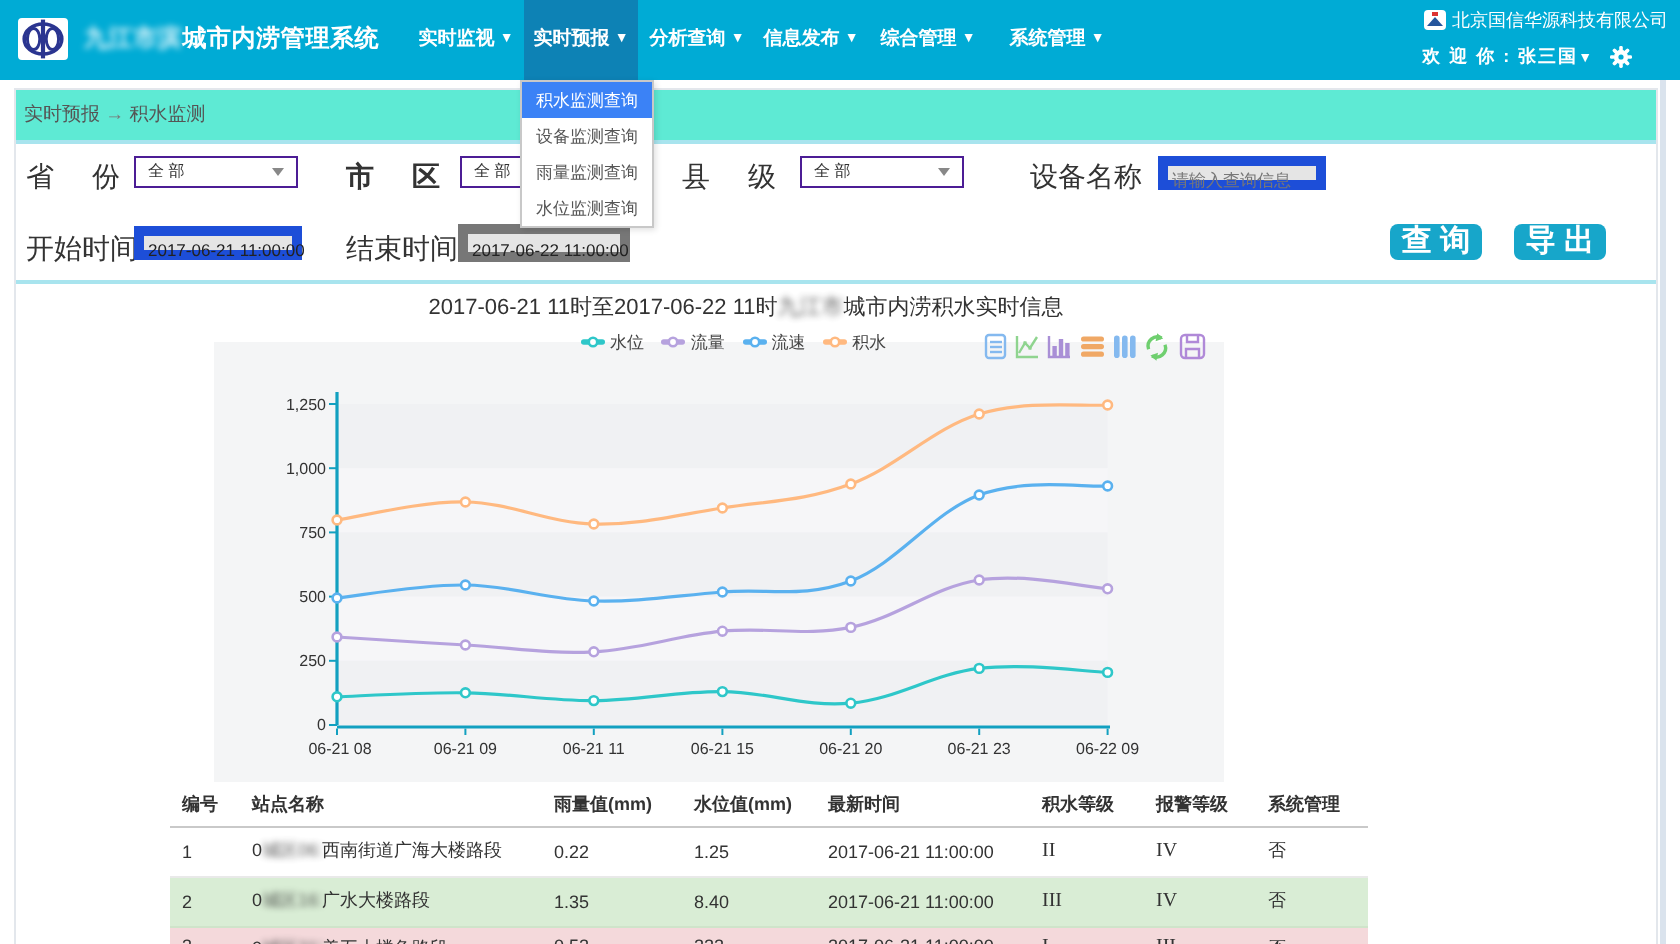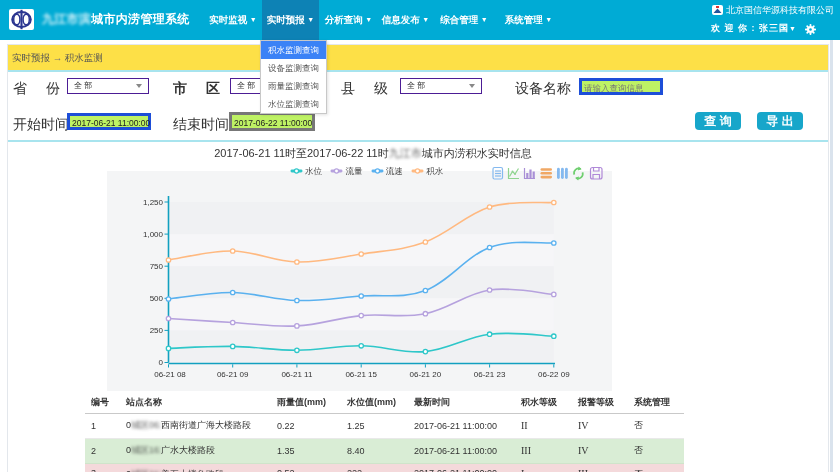--- a/index.html
+++ b/index.html
@@ -15,7 +15,7 @@
 #welcome { position:absolute; right:43px; top:22px; color:#fff; font-size:9px; font-weight:bold; letter-spacing:1px; }
 #gear { position:absolute; right:24px; top:21px; }
 #panel { position:absolute; left:7px; top:44px; width:822px; height:428px; background:#fff; border:1px solid #e3e7ec; border-bottom:none; }
-#crumb { position:absolute; left:8px; top:45px; width:820px; height:27px; border-bottom:2px solid #a8e4ee; color:#555; font-size:9.5px; line-height:25px; padding-left:4px; background:#fde047; }
+#crumb { position:absolute; left:8px; top:45px; width:820px; height:27px; border-bottom:2px solid #a8e4ee; color:#555; font-size:9.5px; line-height:25px; padding-left:4px; background:#5eead4; }
 #filter { position:absolute; left:8px; top:72px; width:820px; height:70px; border-bottom:2px solid #a8e4ee; background:#fff; }
 .flabel { position:absolute; font-size:14px; color:#333; }
 .fsel { position:absolute; width:82px; height:16px; border:1px solid #4c1d95; background:#fff; font-size:8px; color:#333; line-height:14px; padding-left:6px; }

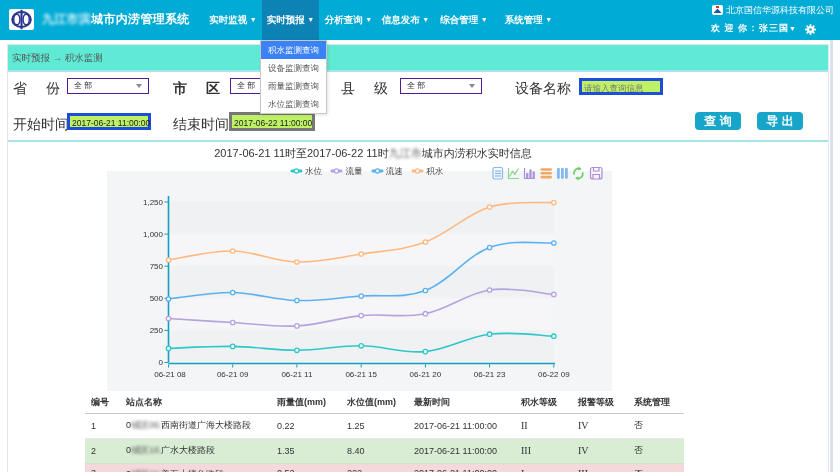--- a/index.html
+++ b/index.html
@@ -20,7 +20,7 @@
 .flabel { position:absolute; font-size:14px; color:#333; }
 .fsel { position:absolute; width:82px; height:16px; border:1px solid #4c1d95; background:#fff; font-size:8px; color:#333; line-height:14px; padding-left:6px; }
 .fsel .car { position:absolute; right:6px; top:5px; width:0; height:0; border-left:3.5px solid transparent; border-right:3.5px solid transparent; border-top:4.5px solid #888; }
-.finp { position:absolute; width:84px; height:17px; border:3px solid #1d4ed8; background:#bef264; font-size:8.5px; color:#222; line-height:15px; padding-left:2px; white-space:nowrap; }
+.finp { position:absolute; width:84px; height:17px; border:5px solid #1d4ed8; background:#e5e5e5; font-size:8.5px; color:#222; line-height:15px; padding-left:2px; white-space:nowrap; }
 .btn { position:absolute; height:18px; width:46px; background:#17a6ca; color:#fff; border-radius:4px; font-size:12px; text-align:center; line-height:18px; font-weight:bold; }
 #dropdown { position:absolute; left:260px; top:40px; width:67px; background:#fff; border:1px solid #c8c8c8; z-index:50; box-shadow:1px 1px 3px rgba(0,0,0,.12); }
 #dropdown .it { height:18px; line-height:18px; text-align:center; font-size:8.5px; color:#555; background:#fff; }

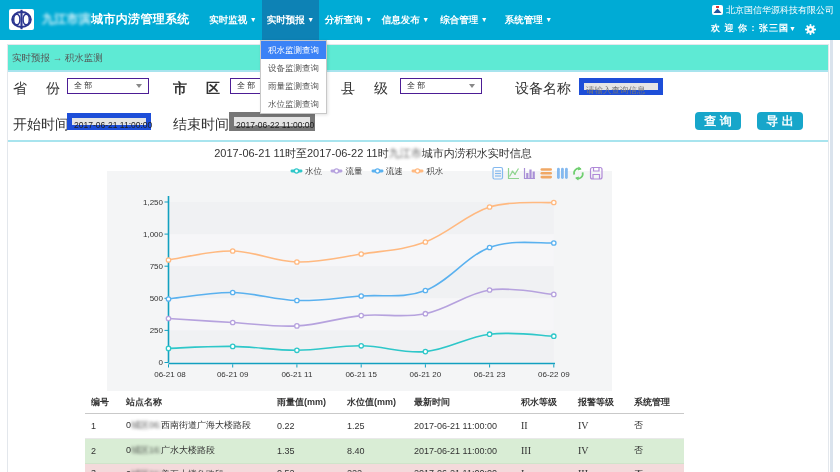--- a/index.html
+++ b/index.html
@@ -21,7 +21,7 @@
 .fsel { position:absolute; width:82px; height:16px; border:1px solid #4c1d95; background:#fff; font-size:8px; color:#333; line-height:14px; padding-left:6px; }
 .fsel .car { position:absolute; right:6px; top:5px; width:0; height:0; border-left:3.5px solid transparent; border-right:3.5px solid transparent; border-top:4.5px solid #888; }
 .finp { position:absolute; width:84px; height:17px; border:5px solid #1d4ed8; background:#e5e5e5; font-size:8.5px; color:#222; line-height:15px; padding-left:2px; white-space:nowrap; }
-.btn { position:absolute; height:18px; width:46px; background:#17a6ca; color:#fff; border-radius:4px; font-size:12px; text-align:center; line-height:18px; font-weight:bold; }
+.btn { position:absolute; height:18px; width:46px; background:#17a6ca; color:#fff; border-radius:4px; font-size:15px; text-align:center; line-height:18px; font-weight:bold; }
 #dropdown { position:absolute; left:260px; top:40px; width:67px; background:#fff; border:1px solid #c8c8c8; z-index:50; box-shadow:1px 1px 3px rgba(0,0,0,.12); }
 #dropdown .it { height:18px; line-height:18px; text-align:center; font-size:8.5px; color:#555; background:#fff; }
 #dropdown .it.sel { background:#3b82f6; color:#fff; }

